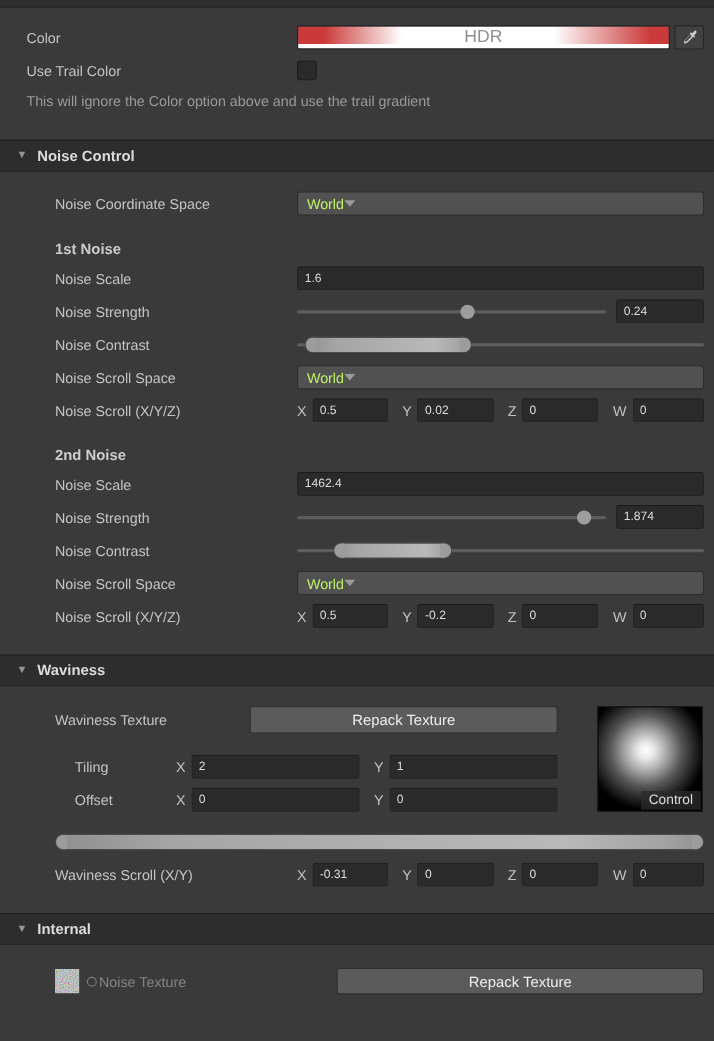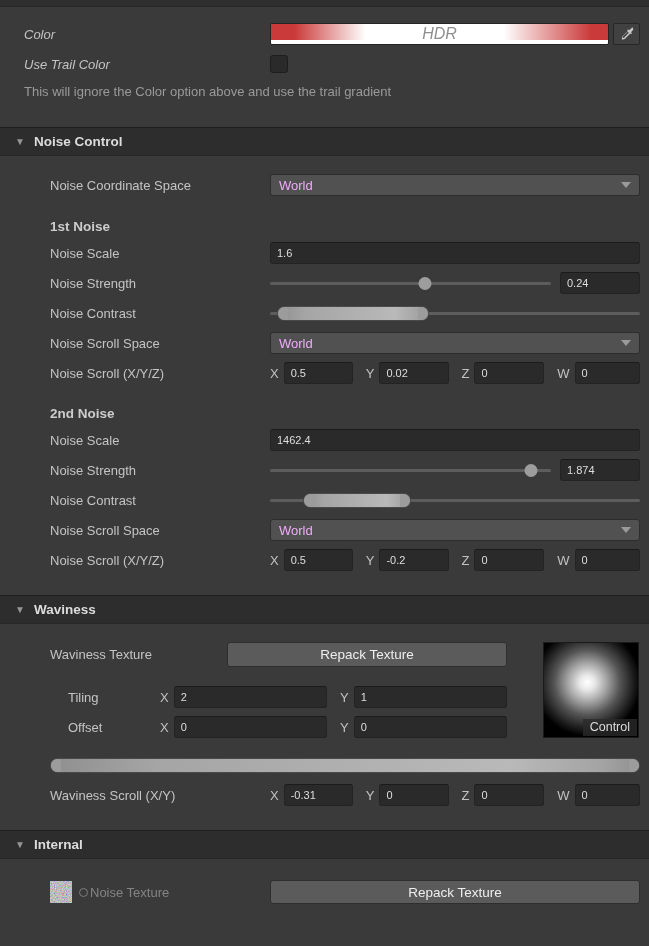--- a/index.html
+++ b/index.html
@@ -16,7 +16,7 @@
   
   .row { display: flex; align-items: center; height: 22px; margin: 8px 9px 0 50px; }
   .row .label { width: 220px; flex: none; color: #c4c4c4; }
-  .row.top-row { margin-left: 24px; font-style: italic; }
+  .row.top-row { margin-left: 24px; }
   .row.top-row .label { width: 246px; }
   .control { flex: 1; display: flex; align-items: center; min-width: 0; }
 

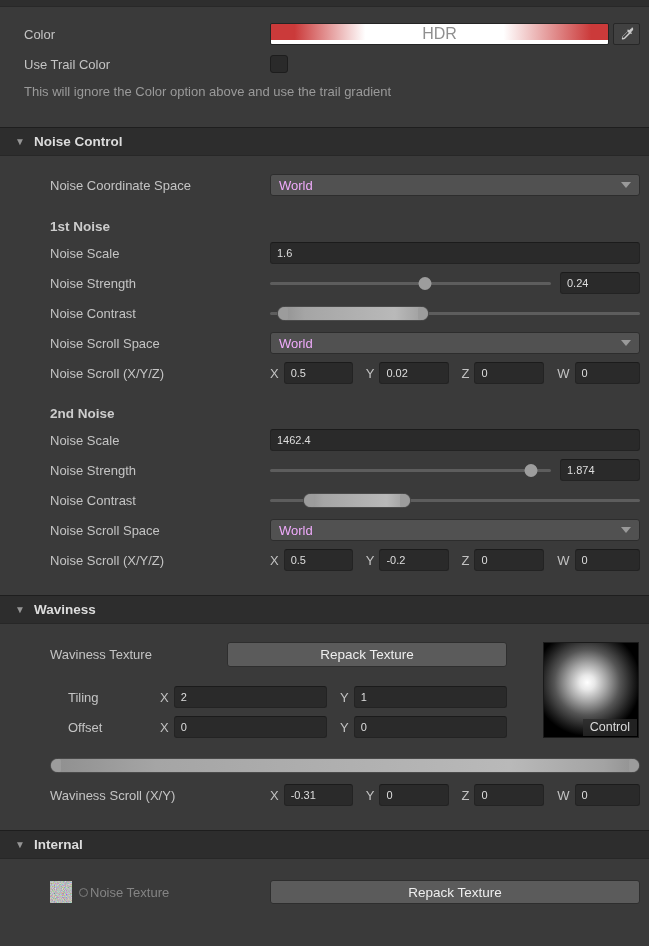--- a/index.html
+++ b/index.html
@@ -60,8 +60,8 @@
   
   .dropdown {
     flex: 1; height: 22px; background: #515151; border: 1px solid #2d2d2d; border-radius: 3px;
-    display: flex; align-items: center; justify-content: space-between; padding: 0 8px;
-    color: #f0abfc; cursor: pointer; min-width: 0;
+    display: flex; align-items: center; padding: 0 8px;
+    color: #bef264; cursor: pointer; min-width: 0;
   }
   .dd-arrow { width: 0; height: 0; border-left: 5px solid transparent; border-right: 5px solid transparent; border-top: 6px solid #9a9a9a; }
 

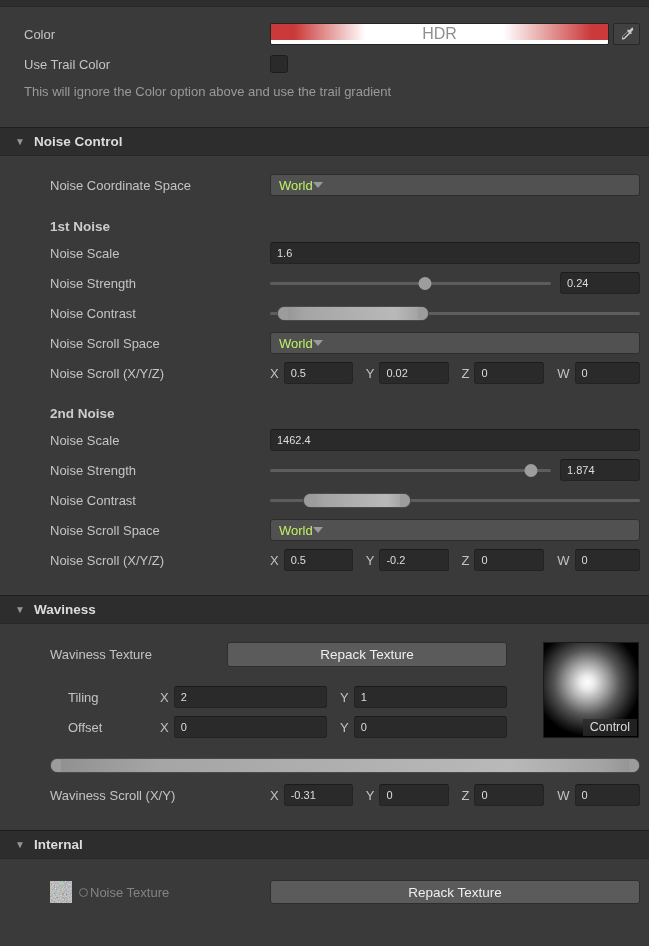--- a/index.html
+++ b/index.html
@@ -116,7 +116,7 @@
   }
 
   
-  .obj-label { width: 220px; flex: none; display: flex; align-items: center; }
+  .obj-label { width: 256px; flex: none; display: flex; align-items: center; }
   .noise-thumb { flex: none; margin-right: 7px; display: block; }
   .dot-icon { flex: none; width: 9px; height: 9px; border: 1.5px solid #7d7d7d; border-radius: 50%; margin-right: 2px; }
   .dim { color: #848484; }

